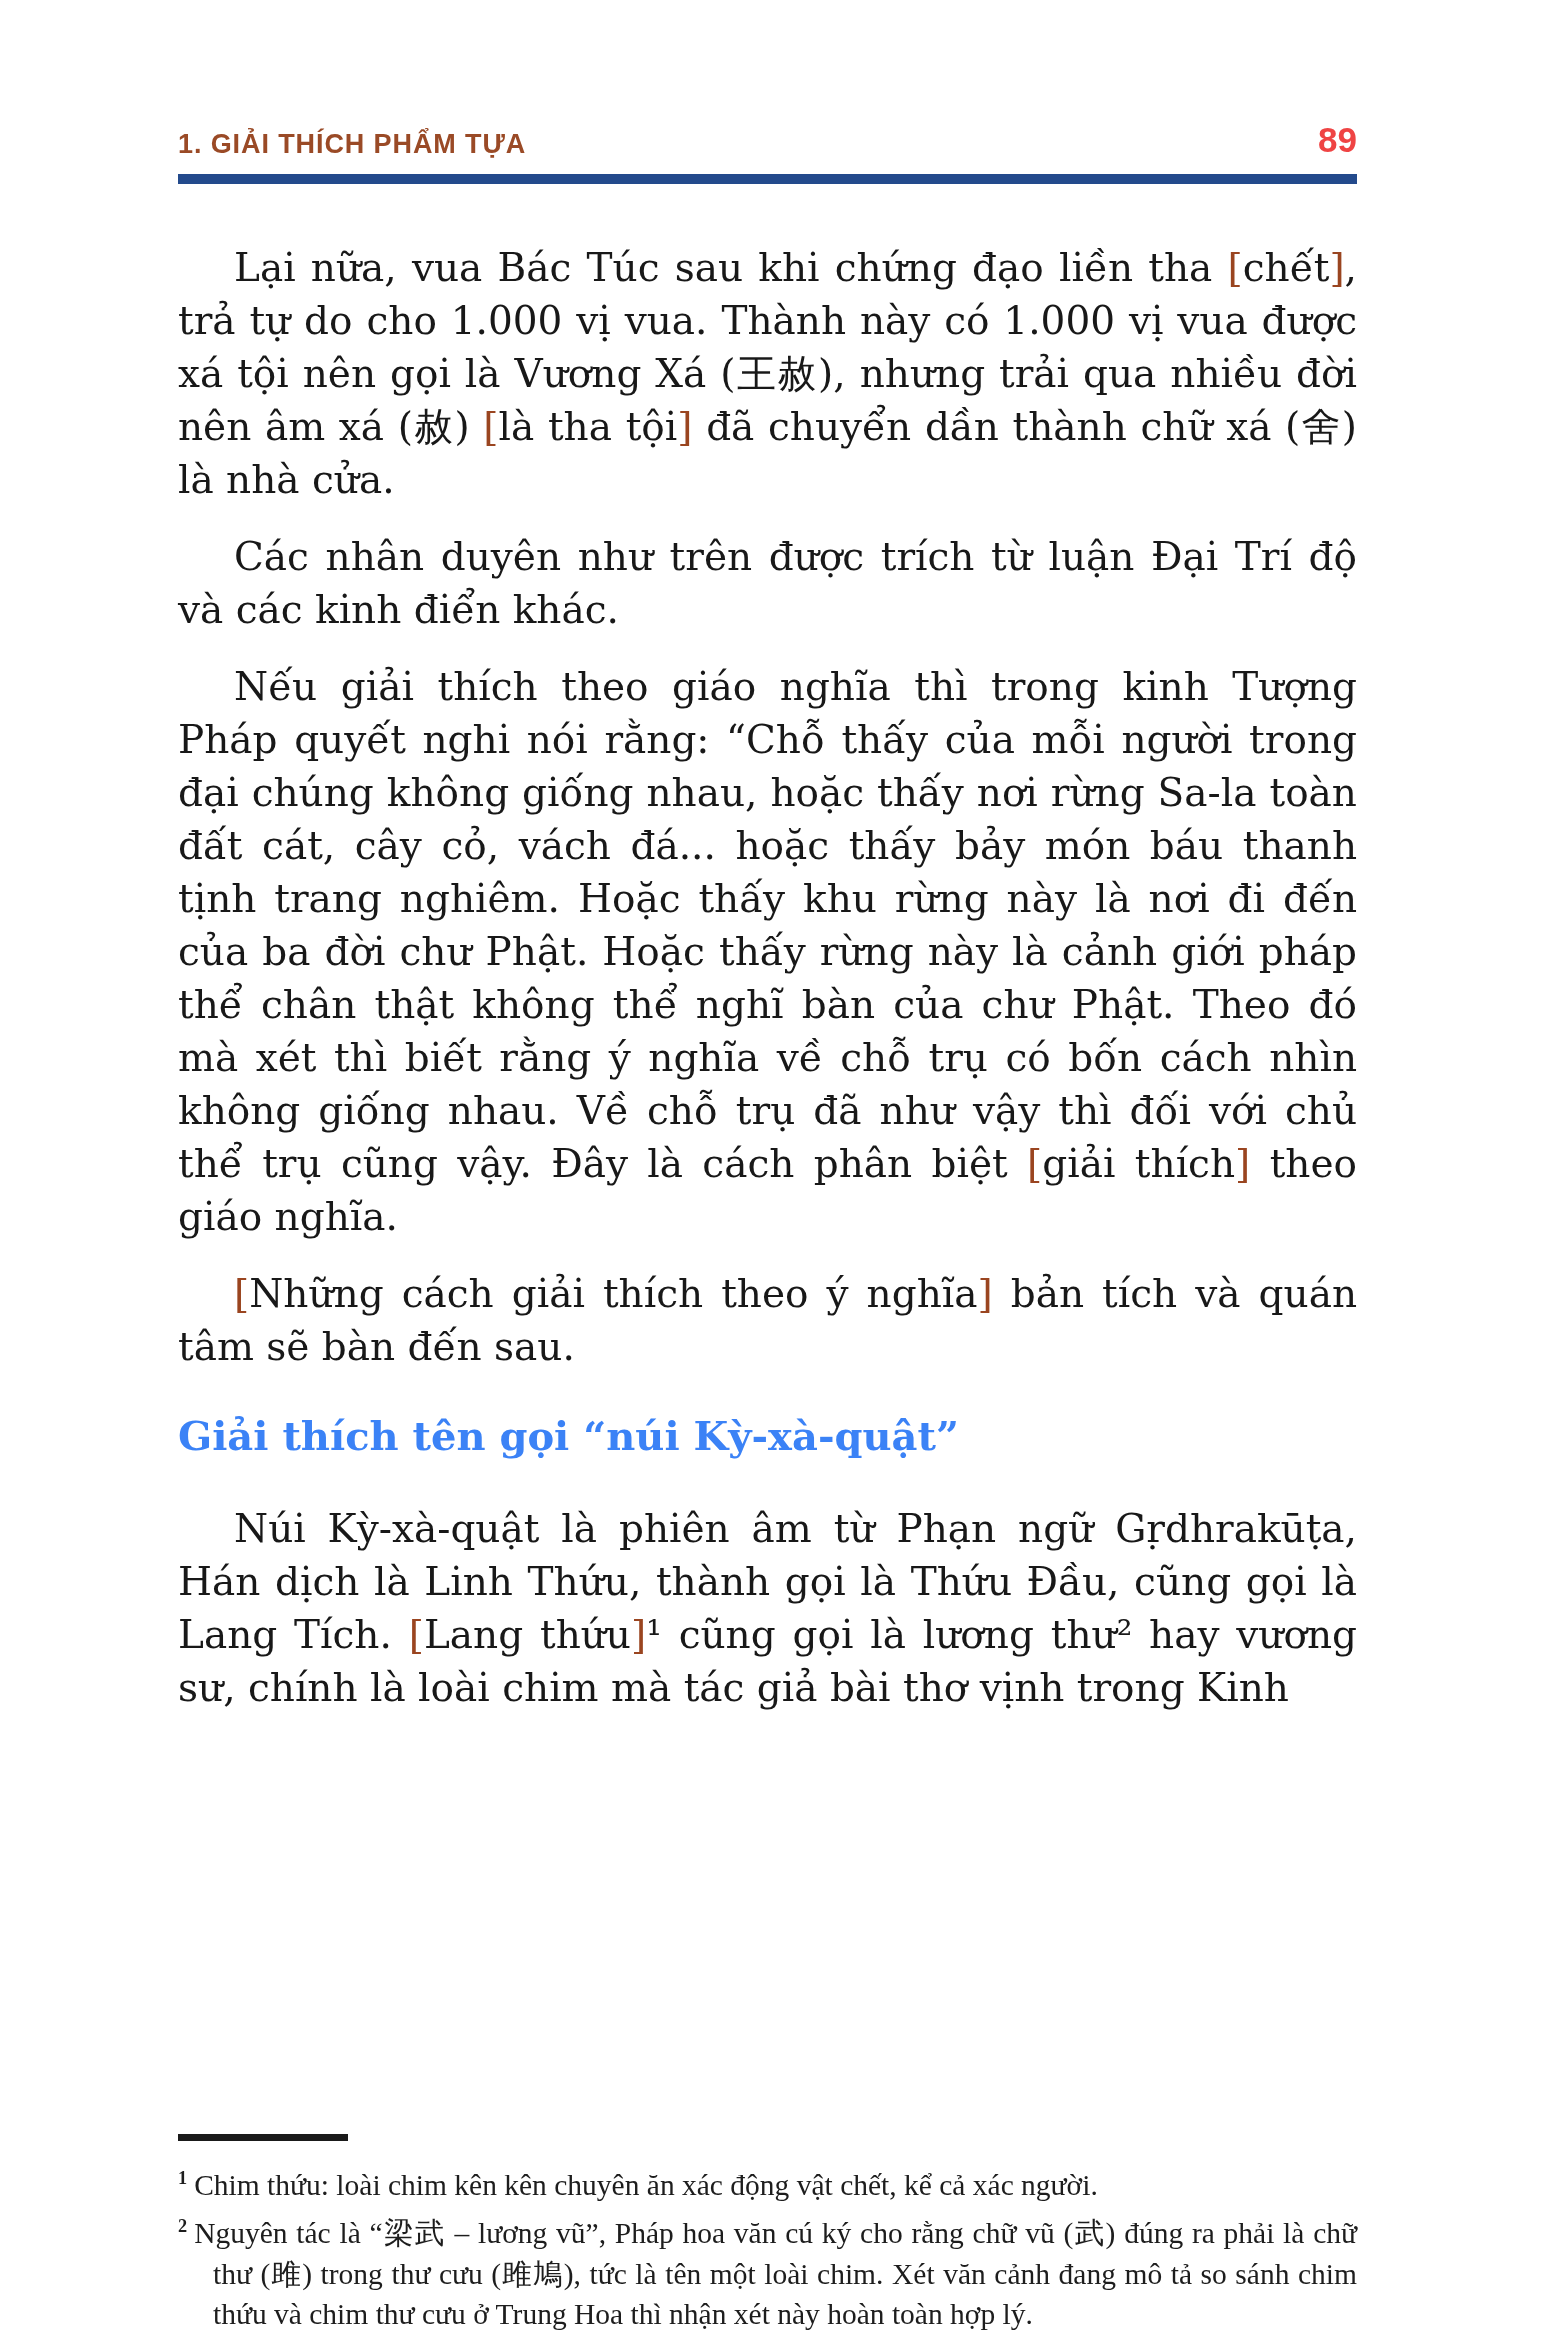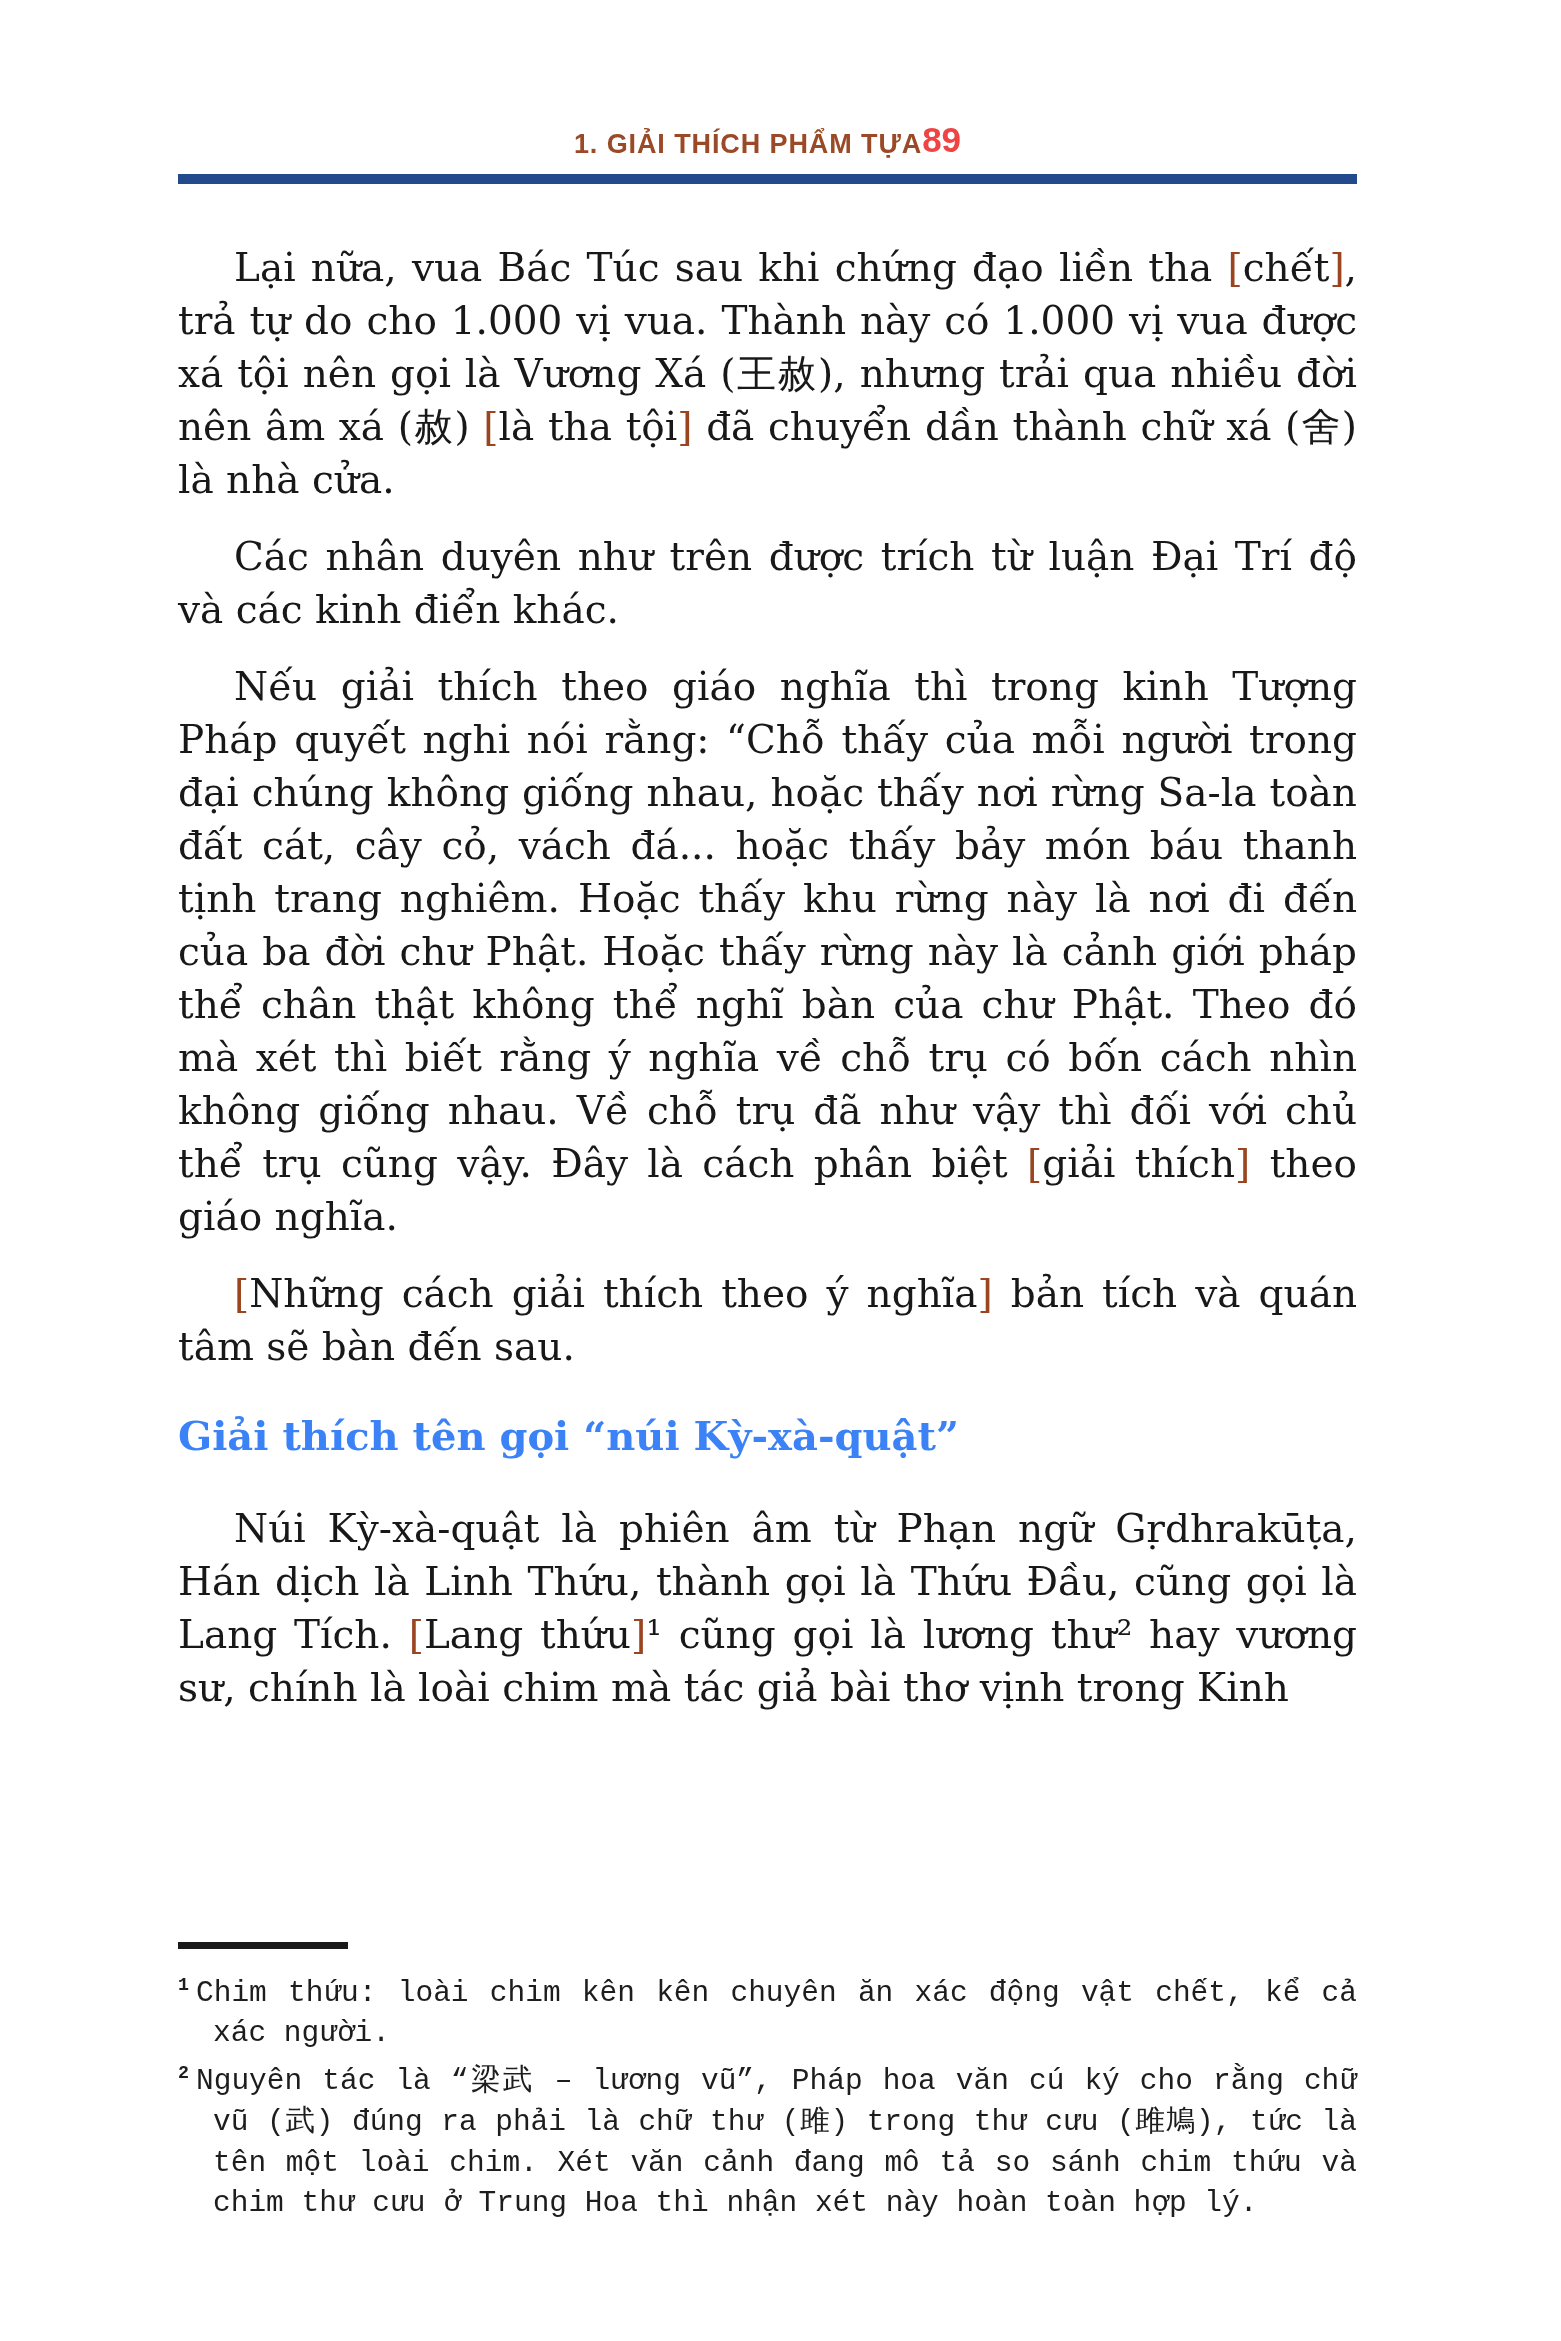--- a/index.html
+++ b/index.html
@@ -14,7 +14,7 @@
     overflow:hidden;
   }
   
-  .hdr { display:flex; justify-content:center; align-items:flex-end; }
+  .hdr { display:flex; justify-content:space-between; align-items:flex-end; }
   .hdr-title {
     font-family:"Liberation Sans", sans-serif;
     font-weight:700; font-size:27px; letter-spacing:0.9px;

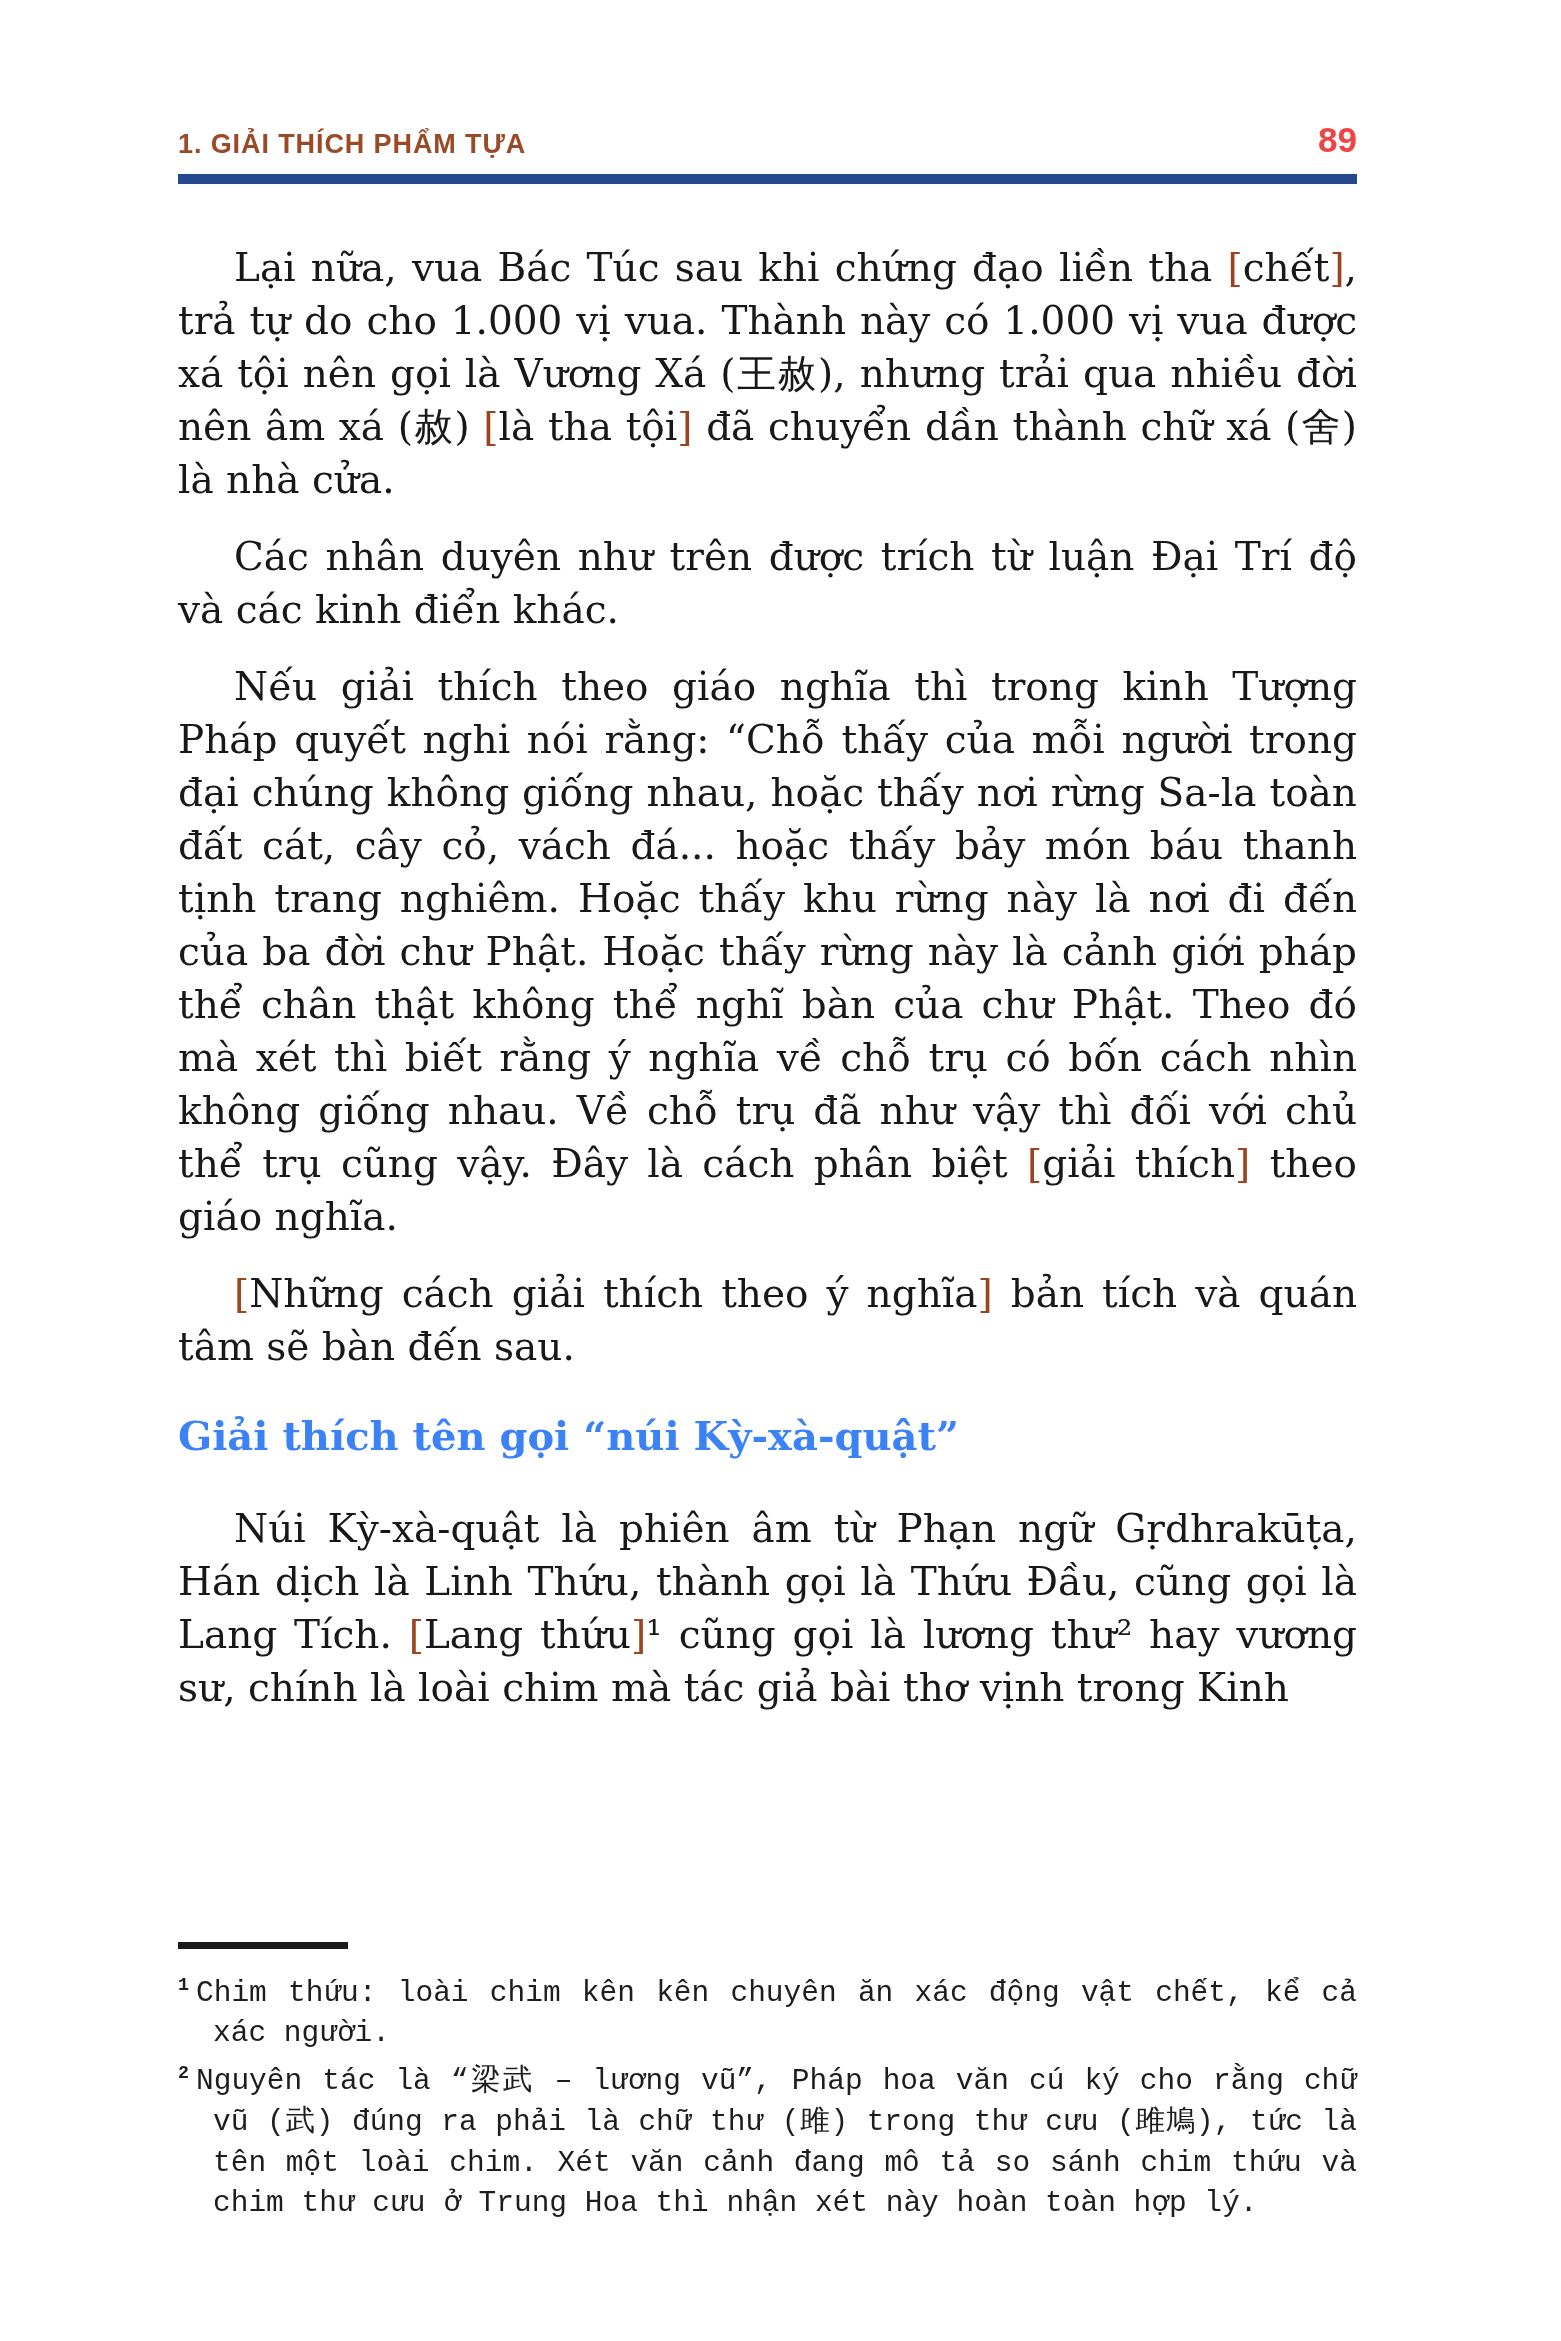--- a/index.html
+++ b/index.html
@@ -44,8 +44,7 @@
   
   .fnotes {
     margin-top:auto;
-    padding-bottom:111px;
-    font-family:Liberation Mono, monospace;
+    font-family:Liberation Serif, serif;
     font-size:29.5px; line-height:1.38;
     color:#1d1d1d; text-align:justify;
   }

